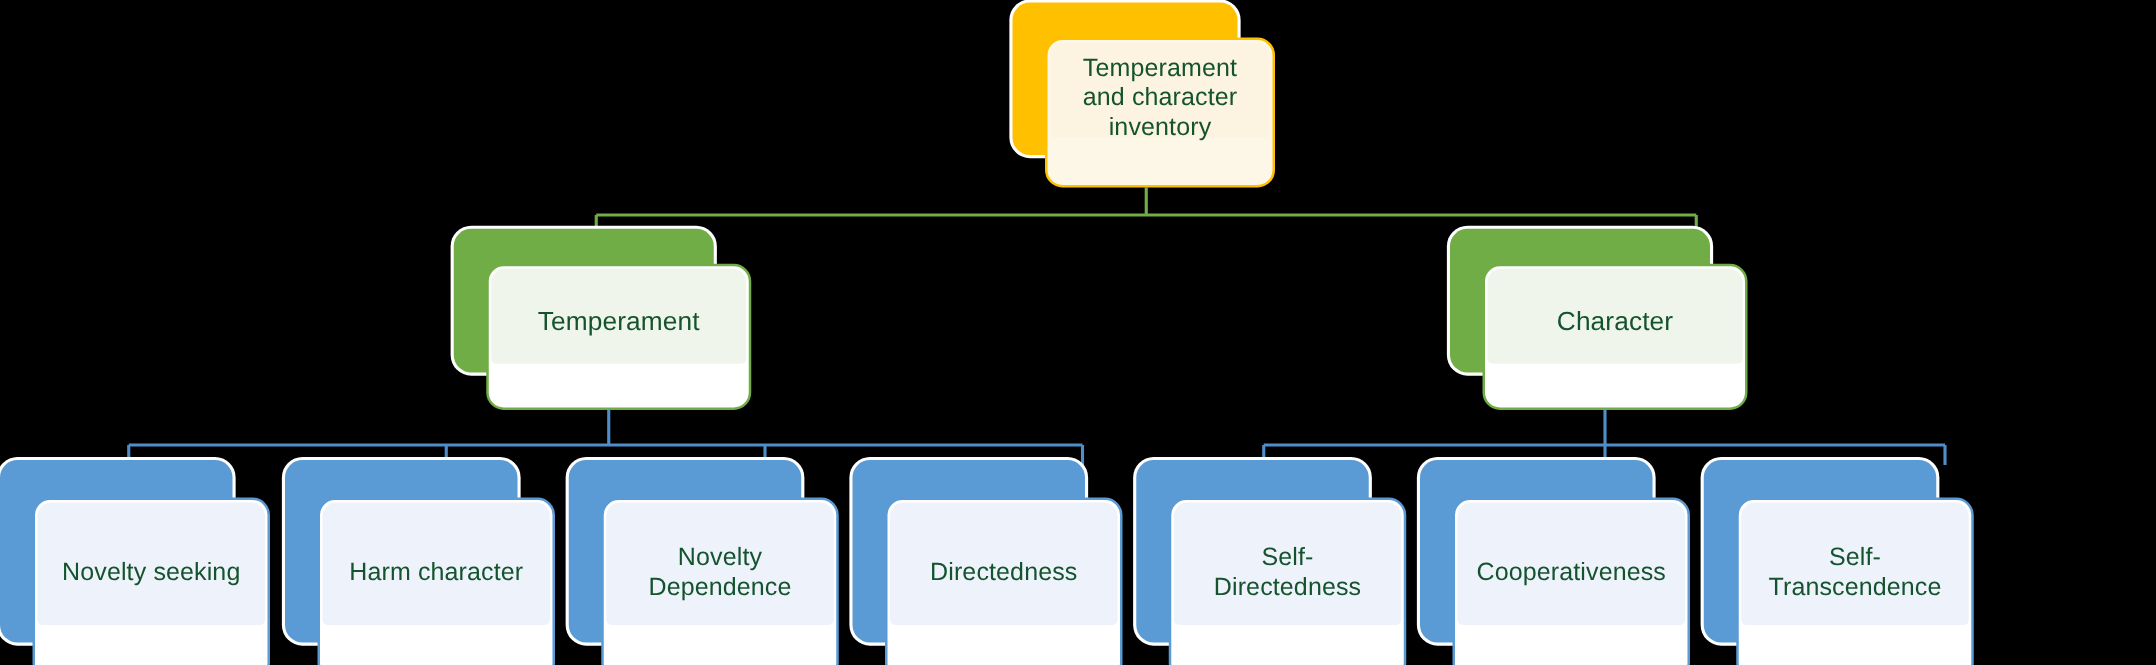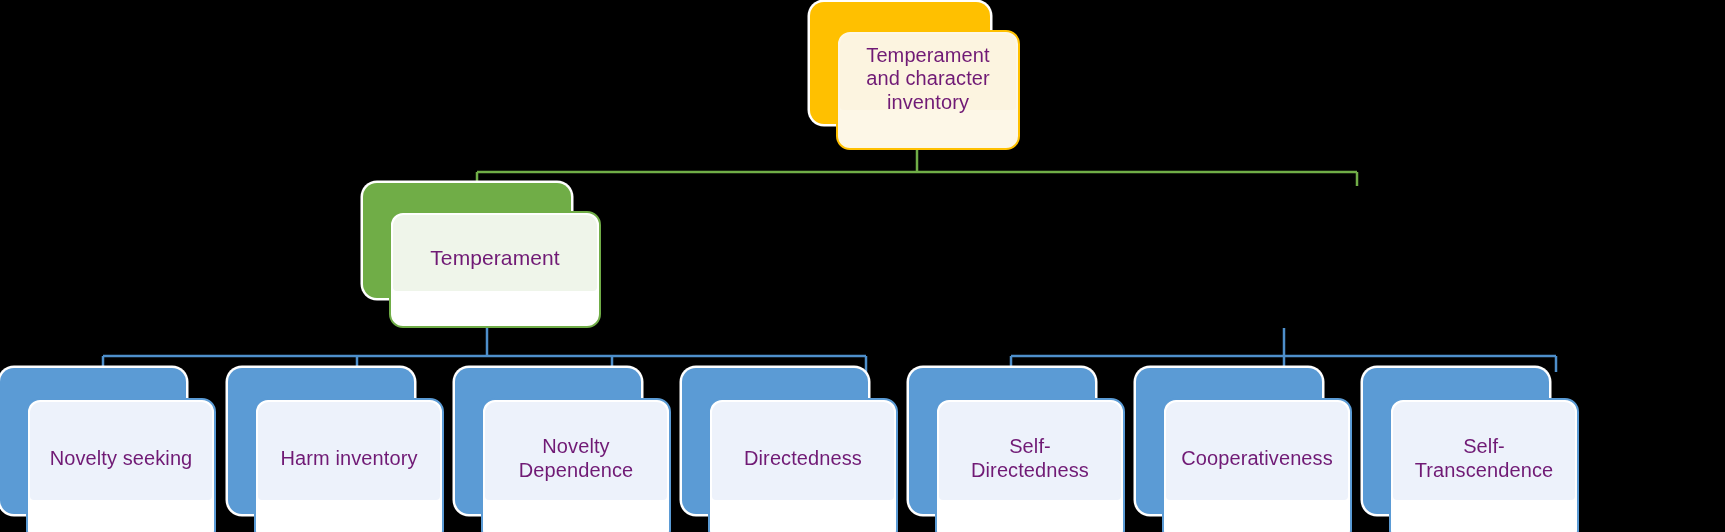--- a/index.html
+++ b/index.html
@@ -42,7 +42,7 @@
     text-align: center;
   }
   .node .label {
-    color: #701a75;
+    color: #14532d;
     line-height: 1.18;
     white-space: pre-line;
     letter-spacing: .1px;

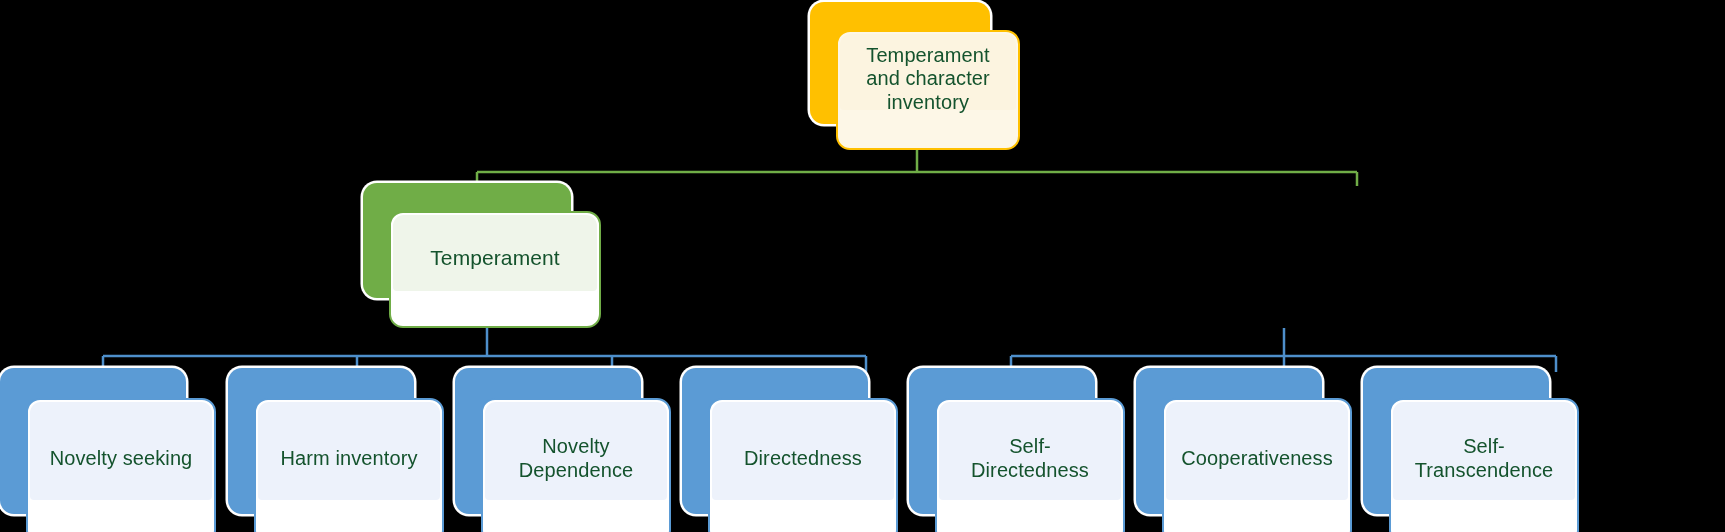--- a/index.html
+++ b/index.html
@@ -196,6 +196,12 @@
     </div>
   </div>
 
+  <div class="node node-l2 node-character">
+    <div class="back"></div>
+    <div class="front">
+      <span class="label">Character</span>
+    </div>
+  </div>
 
   <div class="node node-l3 leaf-0">
     <div class="back"></div>

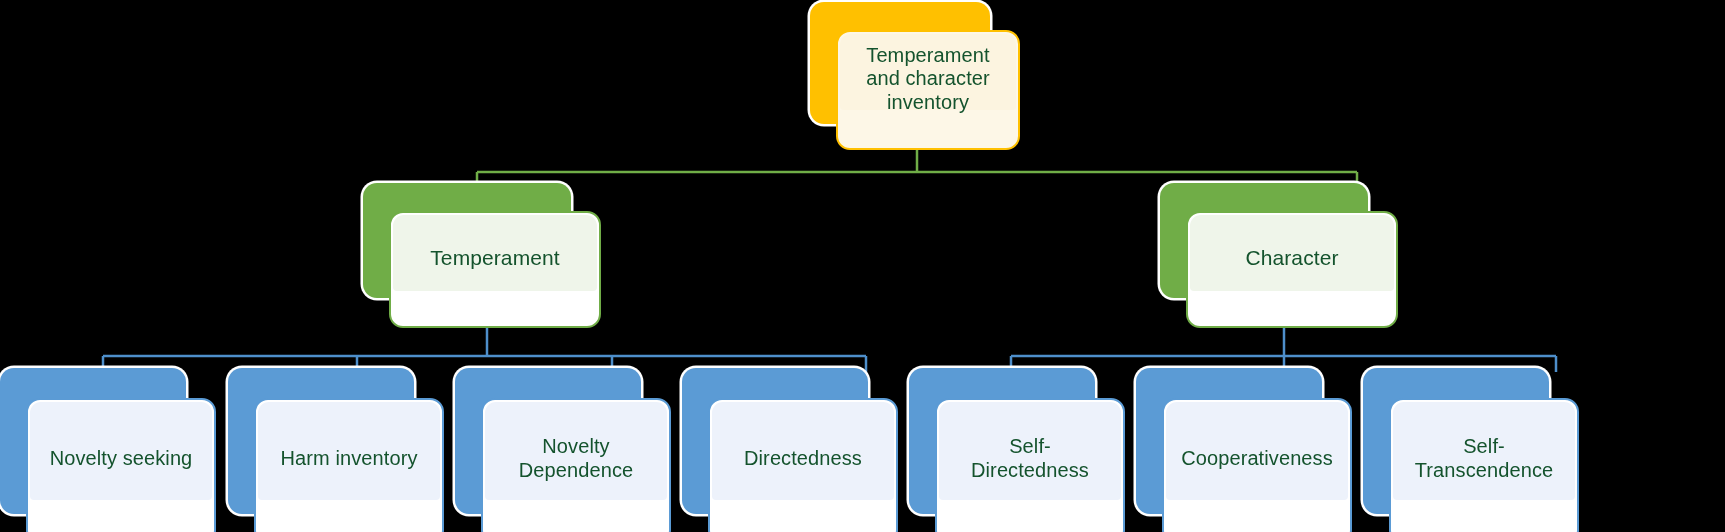--- a/index.html
+++ b/index.html
@@ -213,7 +213,7 @@
   <div class="node node-l3 leaf-1">
     <div class="back"></div>
     <div class="front">
-      <span class="label">Harm inventory</span>
+      <span class="label">Harm character</span>
     </div>
   </div>
 

